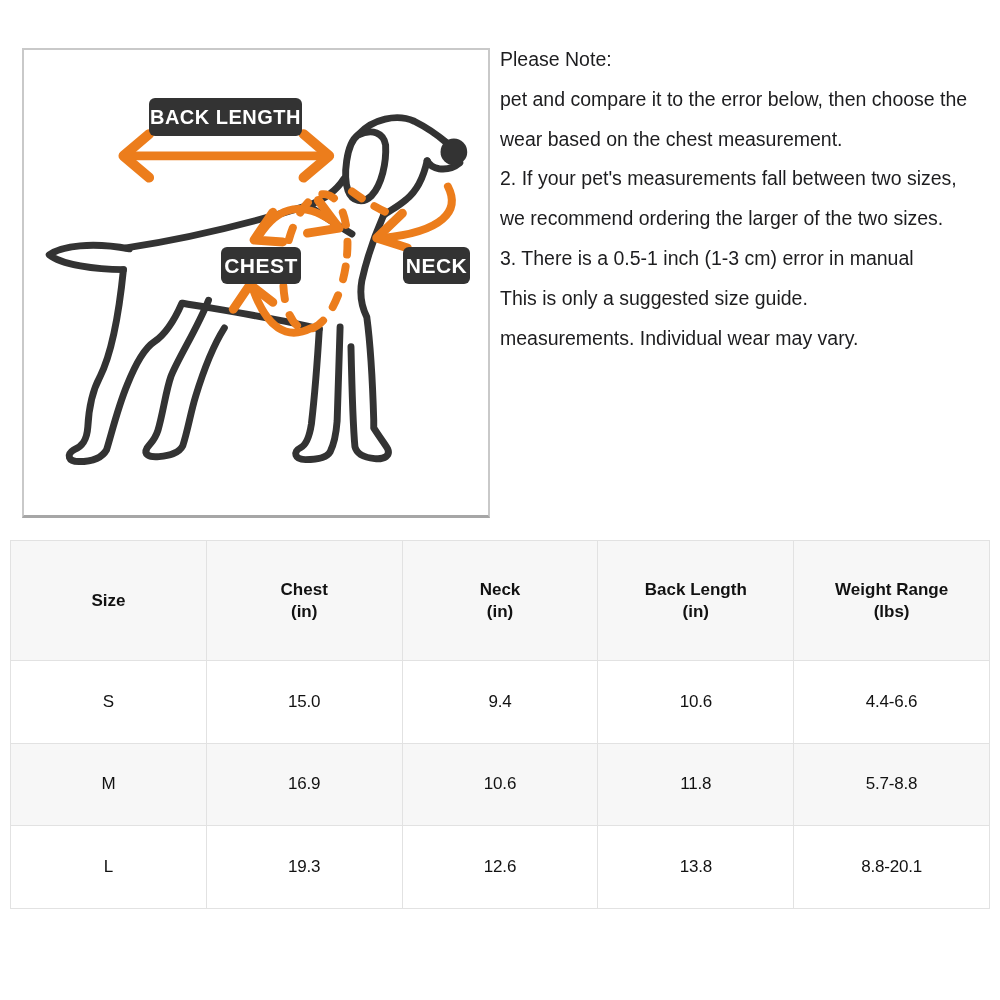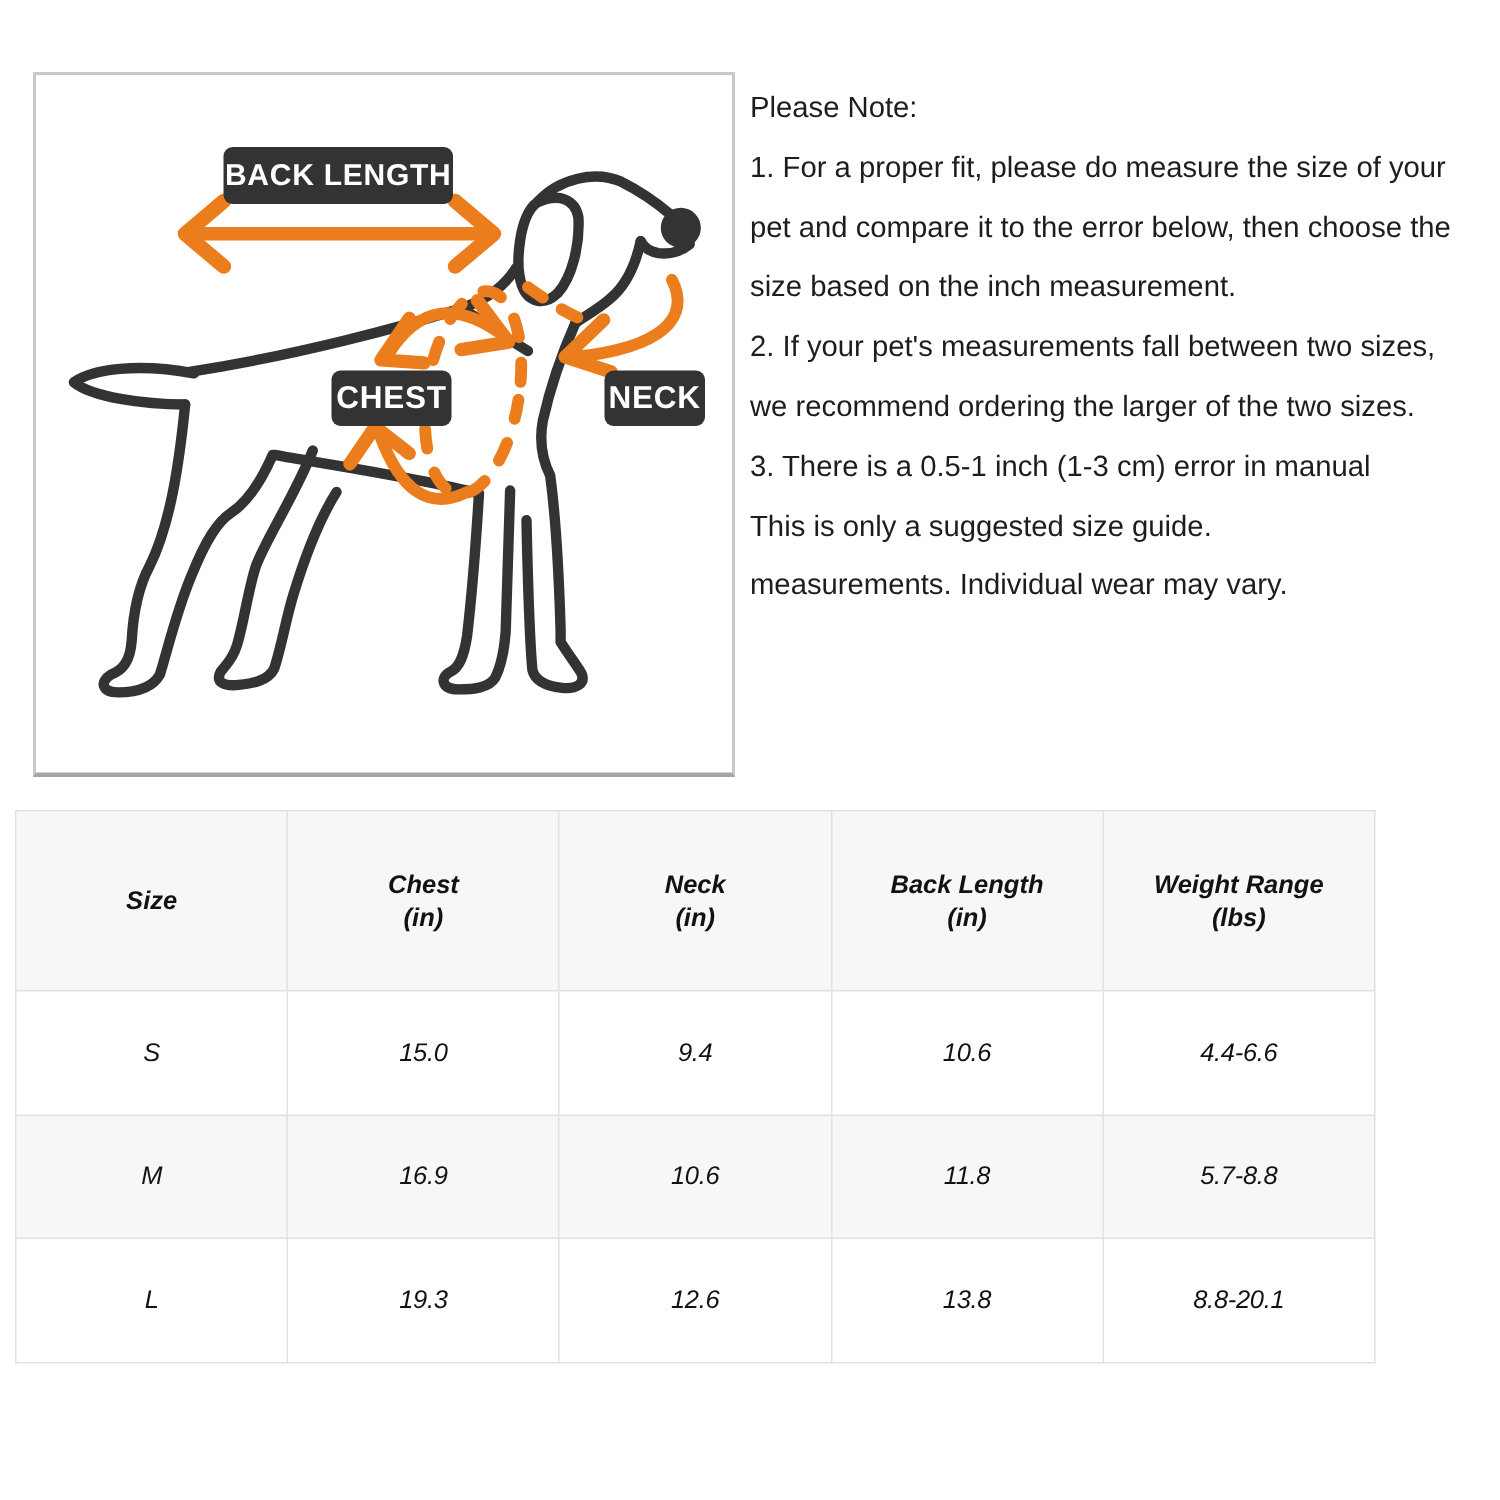--- a/index.html
+++ b/index.html
@@ -20,7 +20,7 @@
 
   
   .note { position:absolute; left:500px; top:40px; width:498px; color:#1d1d1f;
-    font-size:19.5px; line-height:39.8px;margin-top:13px; }
+    font-size:19.5px; line-height:39.8px; }
   .note-line { white-space:nowrap; }
 
   

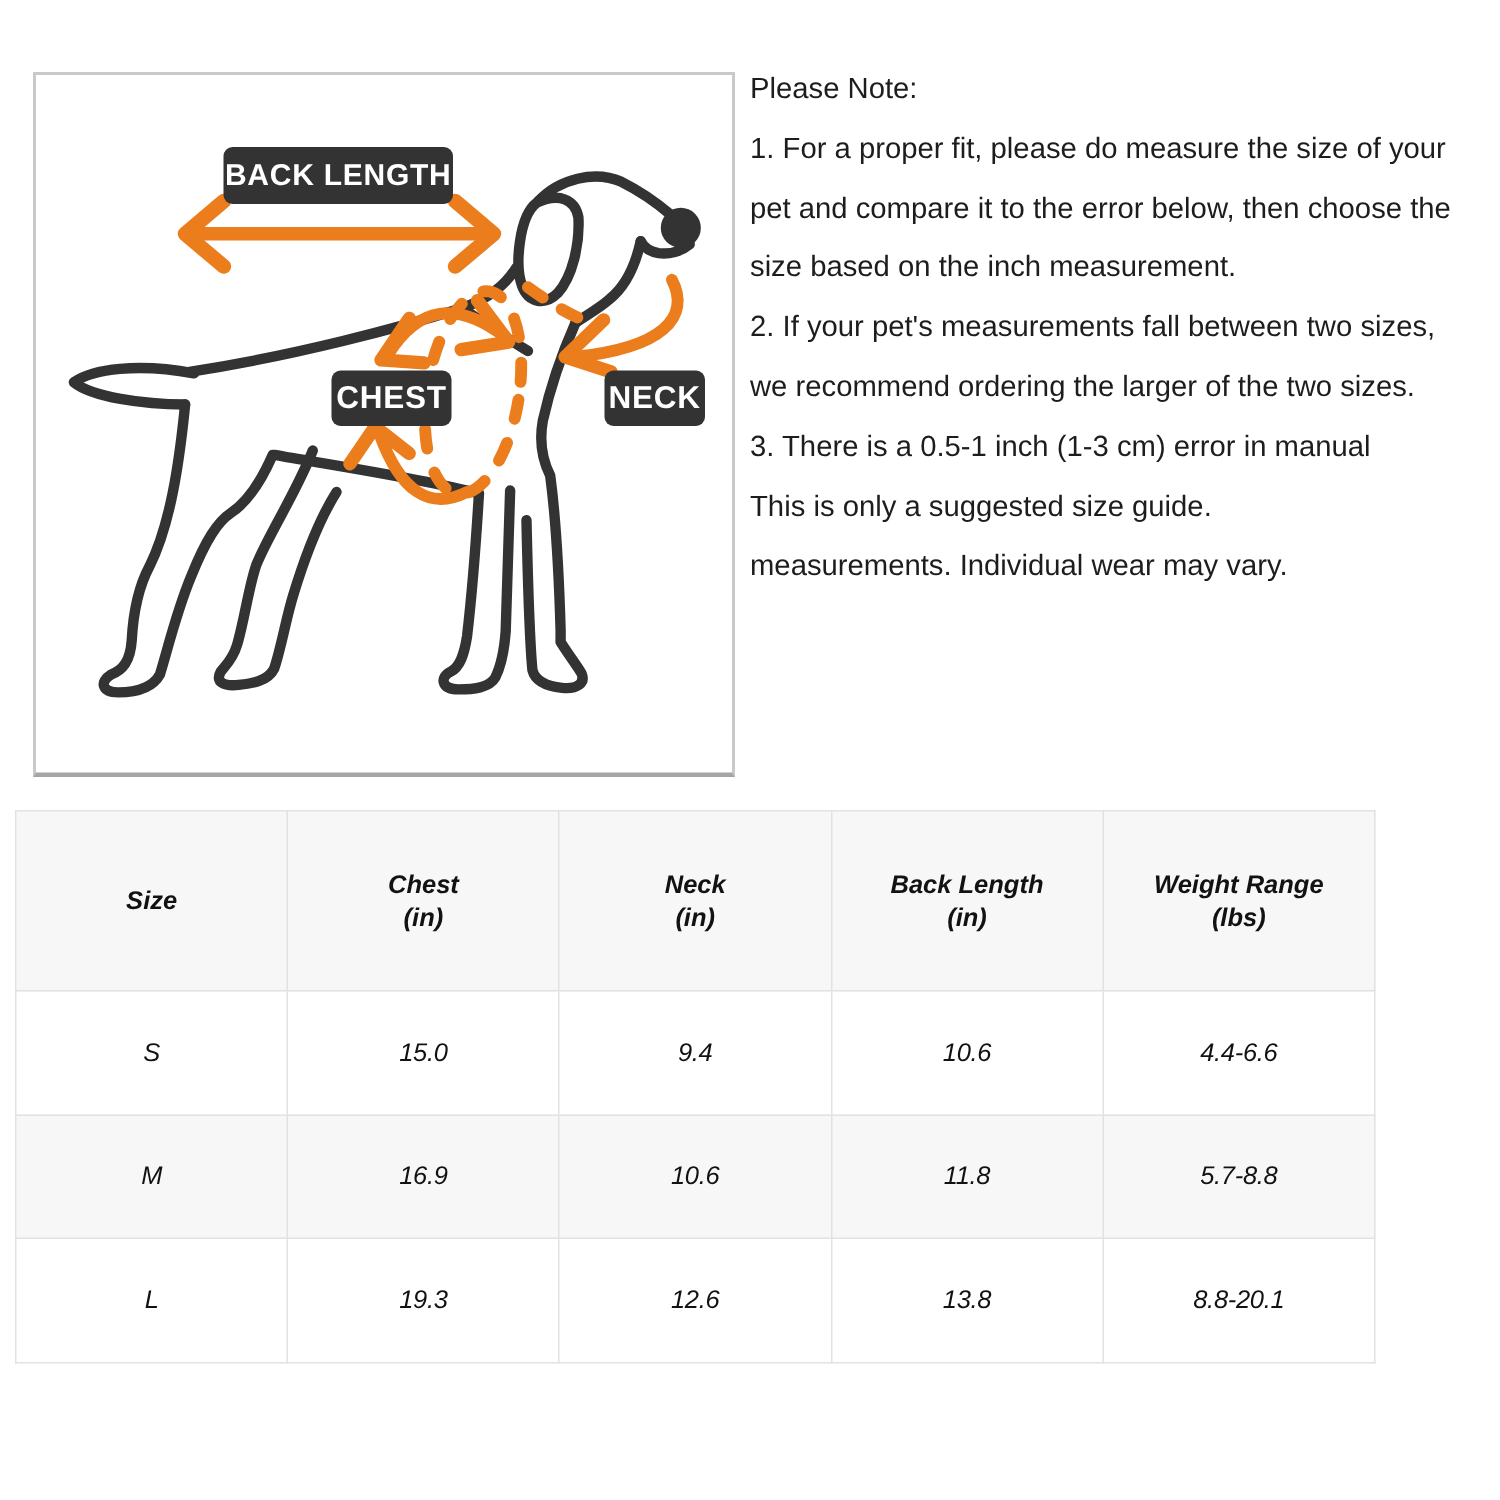--- a/index.html
+++ b/index.html
@@ -98,7 +98,6 @@
 
   <div class="note">
     <div class="note-line">Please Note:</div>
-    <div class="note-line">1. For a proper fit, please do measure the size of your</div>
     <div class="note-line">pet and compare it to the error below, then choose the</div>
     <div class="note-line">size based on the inch measurement.</div>
     <div class="note-line">2. If your pet's measurements fall between two sizes,</div>

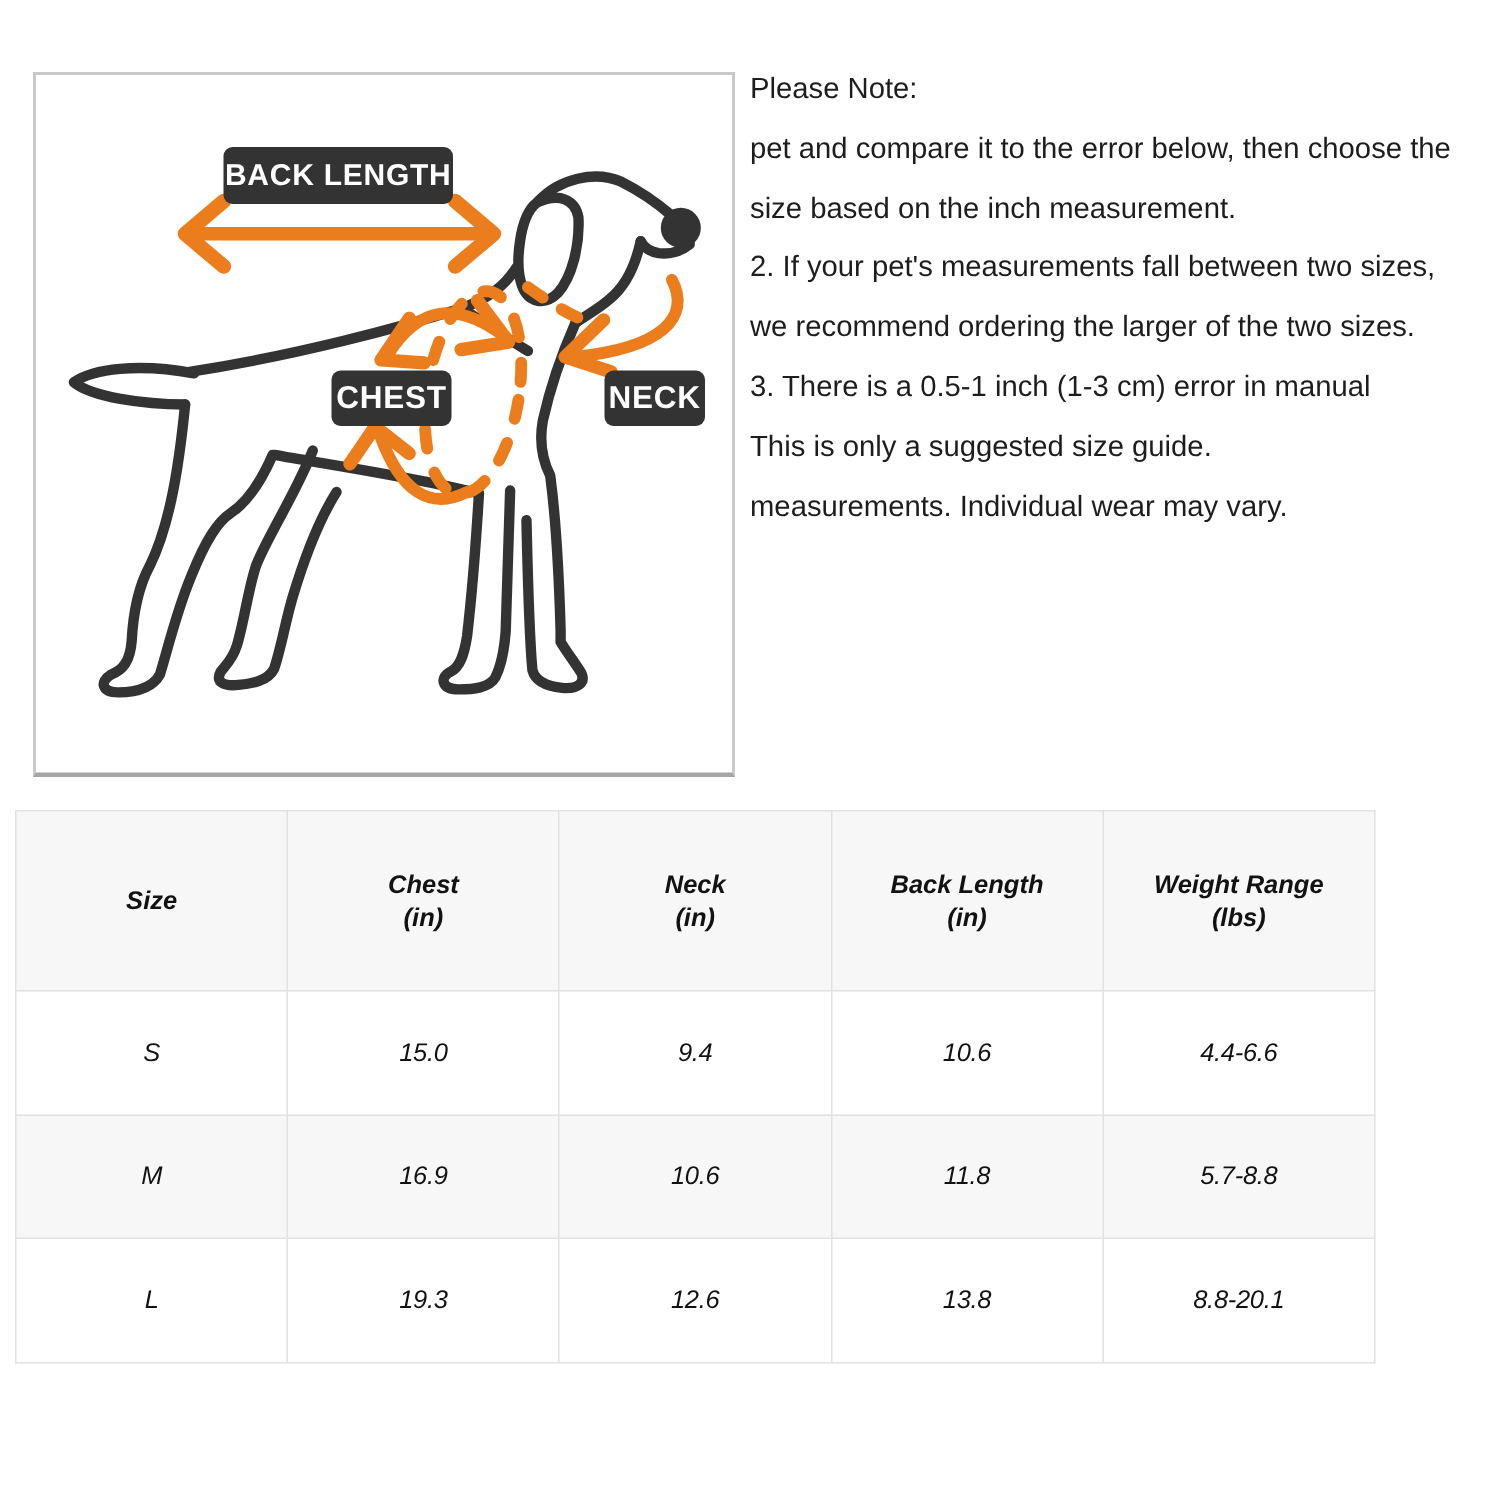--- a/index.html
+++ b/index.html
@@ -99,7 +99,7 @@
   <div class="note">
     <div class="note-line">Please Note:</div>
     <div class="note-line">pet and compare it to the error below, then choose the</div>
-    <div class="note-line">size based on the inch measurement.</div>
+    <div class="note-line">wear based on the chest measurement.</div>
     <div class="note-line">2. If your pet's measurements fall between two sizes,</div>
     <div class="note-line">we recommend ordering the larger of the two sizes.</div>
     <div class="note-line">3. There is a 0.5-1 inch (1-3 cm) error in manual</div>

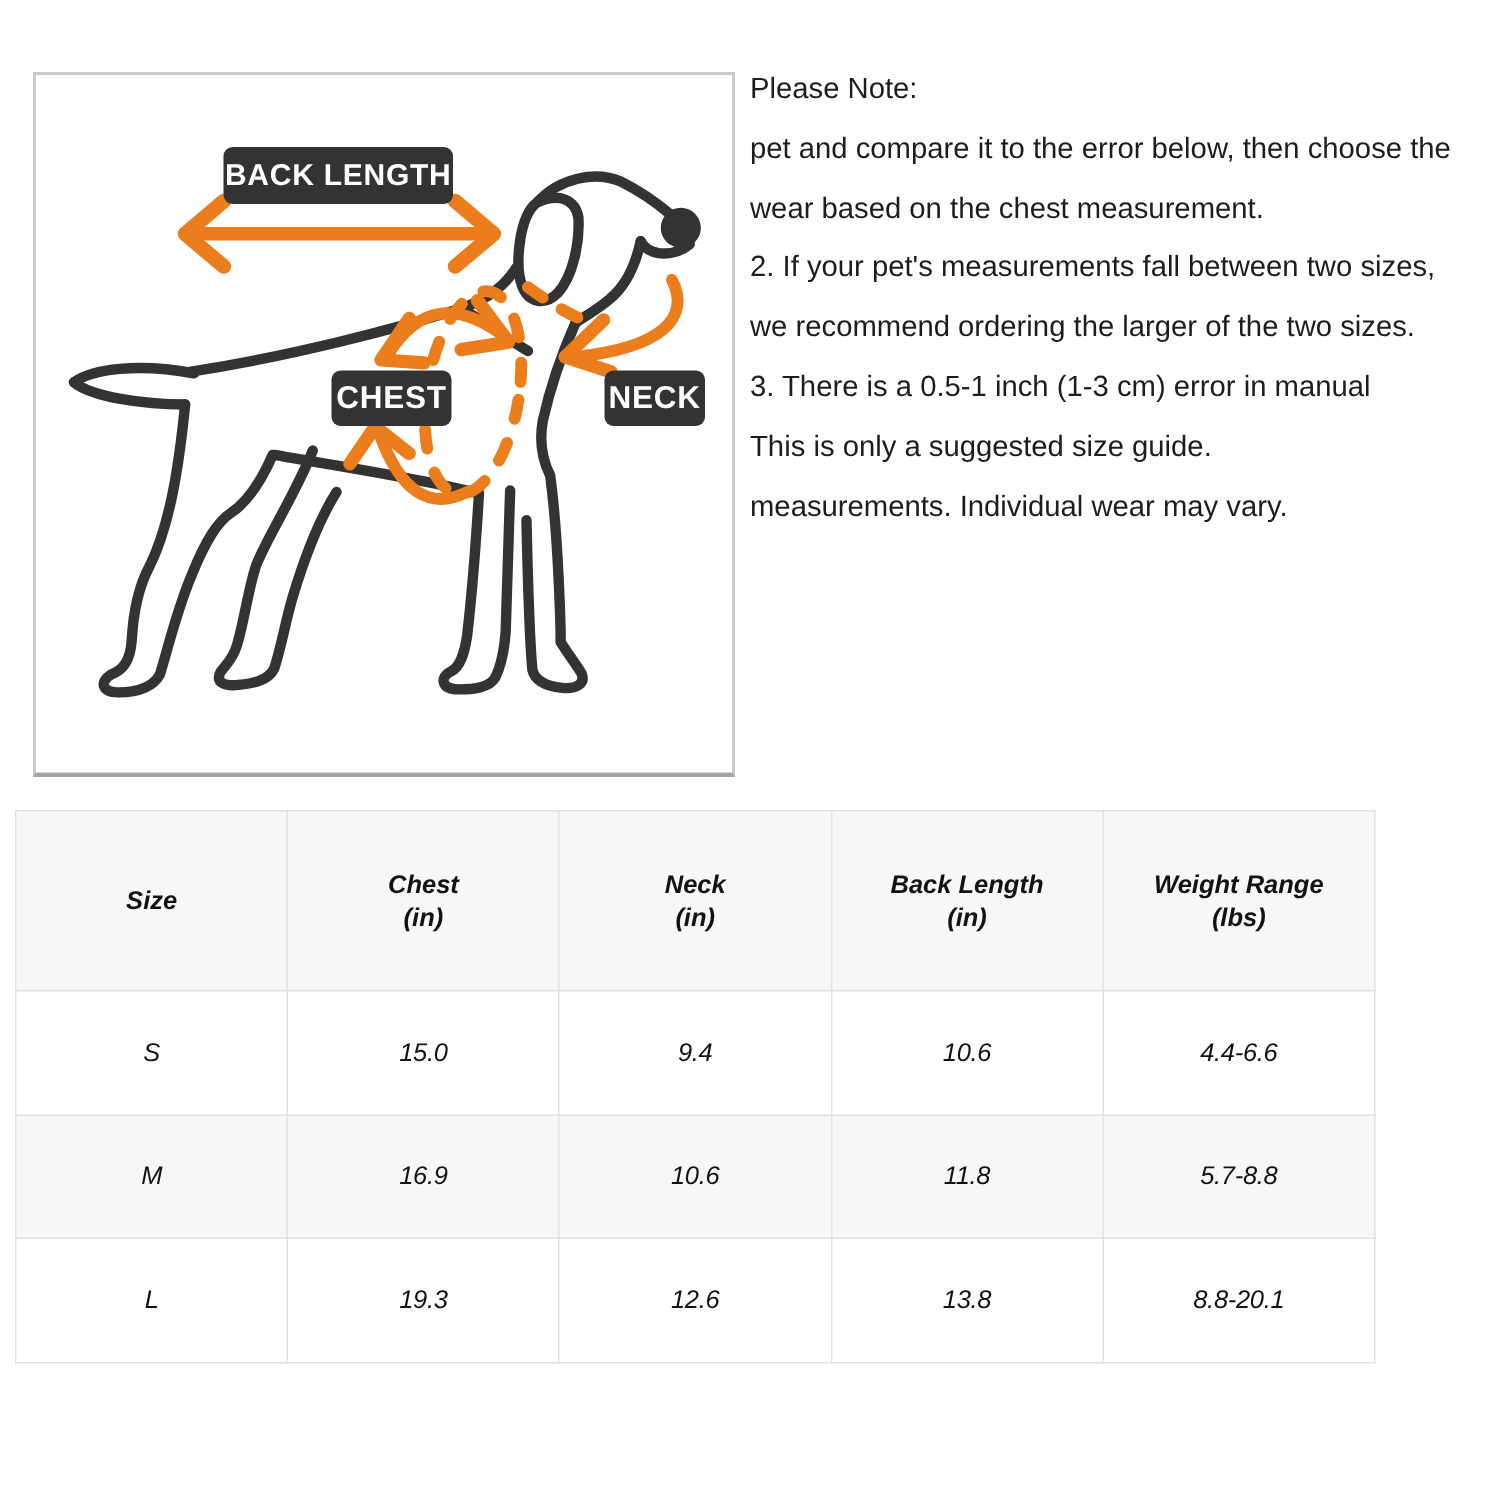--- a/index.html
+++ b/index.html
@@ -24,8 +24,8 @@
   .note-line { white-space:nowrap; }
 
   
-  table.size-table { position:absolute; left:10px; top:540px; width:907px;
-    border-collapse:collapse; table-layout:fixed; text-align:center; color:#121212;font-style:italic; }
+  table.size-table { position:absolute; left:10px; top:540px; width:980px;
+    border-collapse:collapse; table-layout:fixed; text-align:center; color:#121212; }
   .size-table th, .size-table td { border:1px solid #e2e2e2; padding:0; vertical-align:middle; }
   .size-table thead tr { height:120px; background:#f7f7f7; }
   .size-table th { font-size:17px; font-weight:bold; line-height:22px; }

